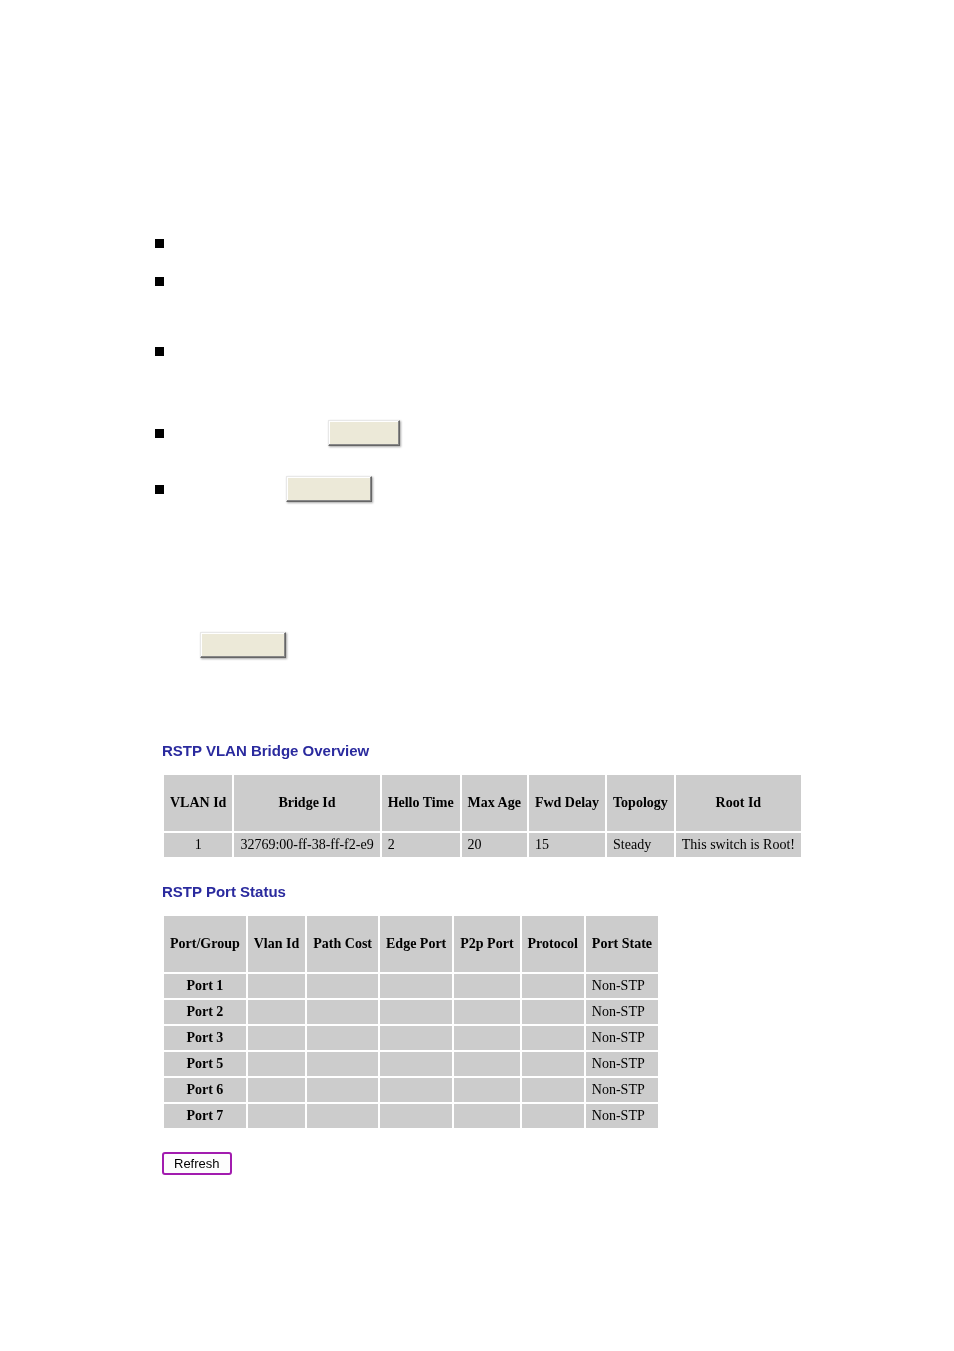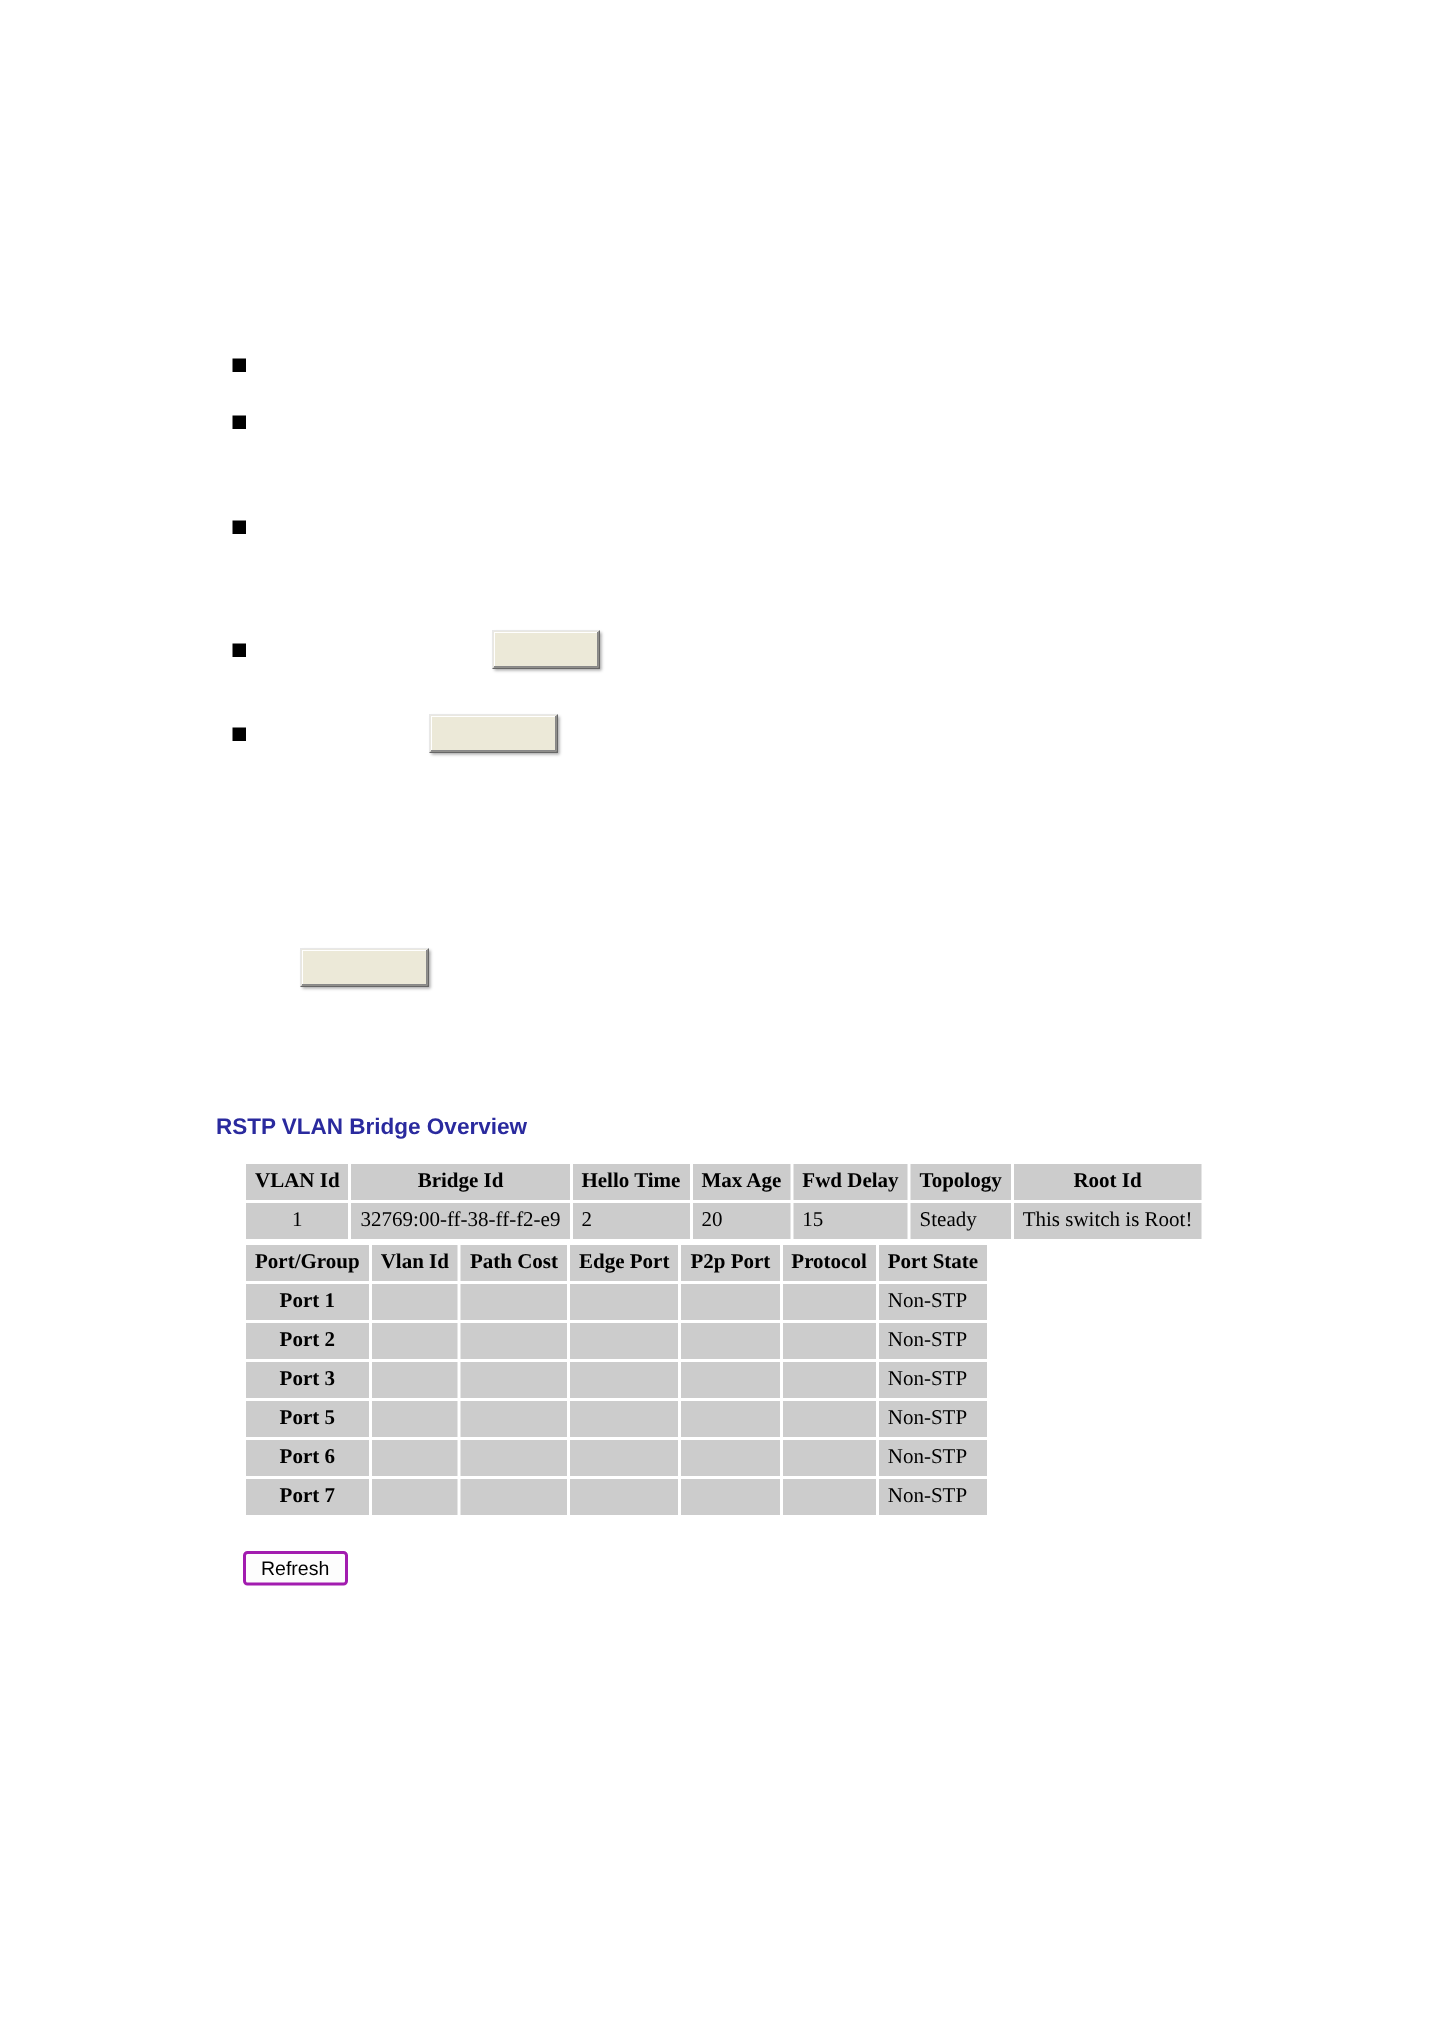--- a/index.html
+++ b/index.html
@@ -58,7 +58,7 @@
     font-weight: bold;
     color: #2a2a9e;
     font-size: 15px;
-    margin: 80px 0 14px 24px;
+    margin: 80px 0 14px 42px;
   }
   .h-blue.second { margin-top: 24px; margin-left: 42px; }
   table {

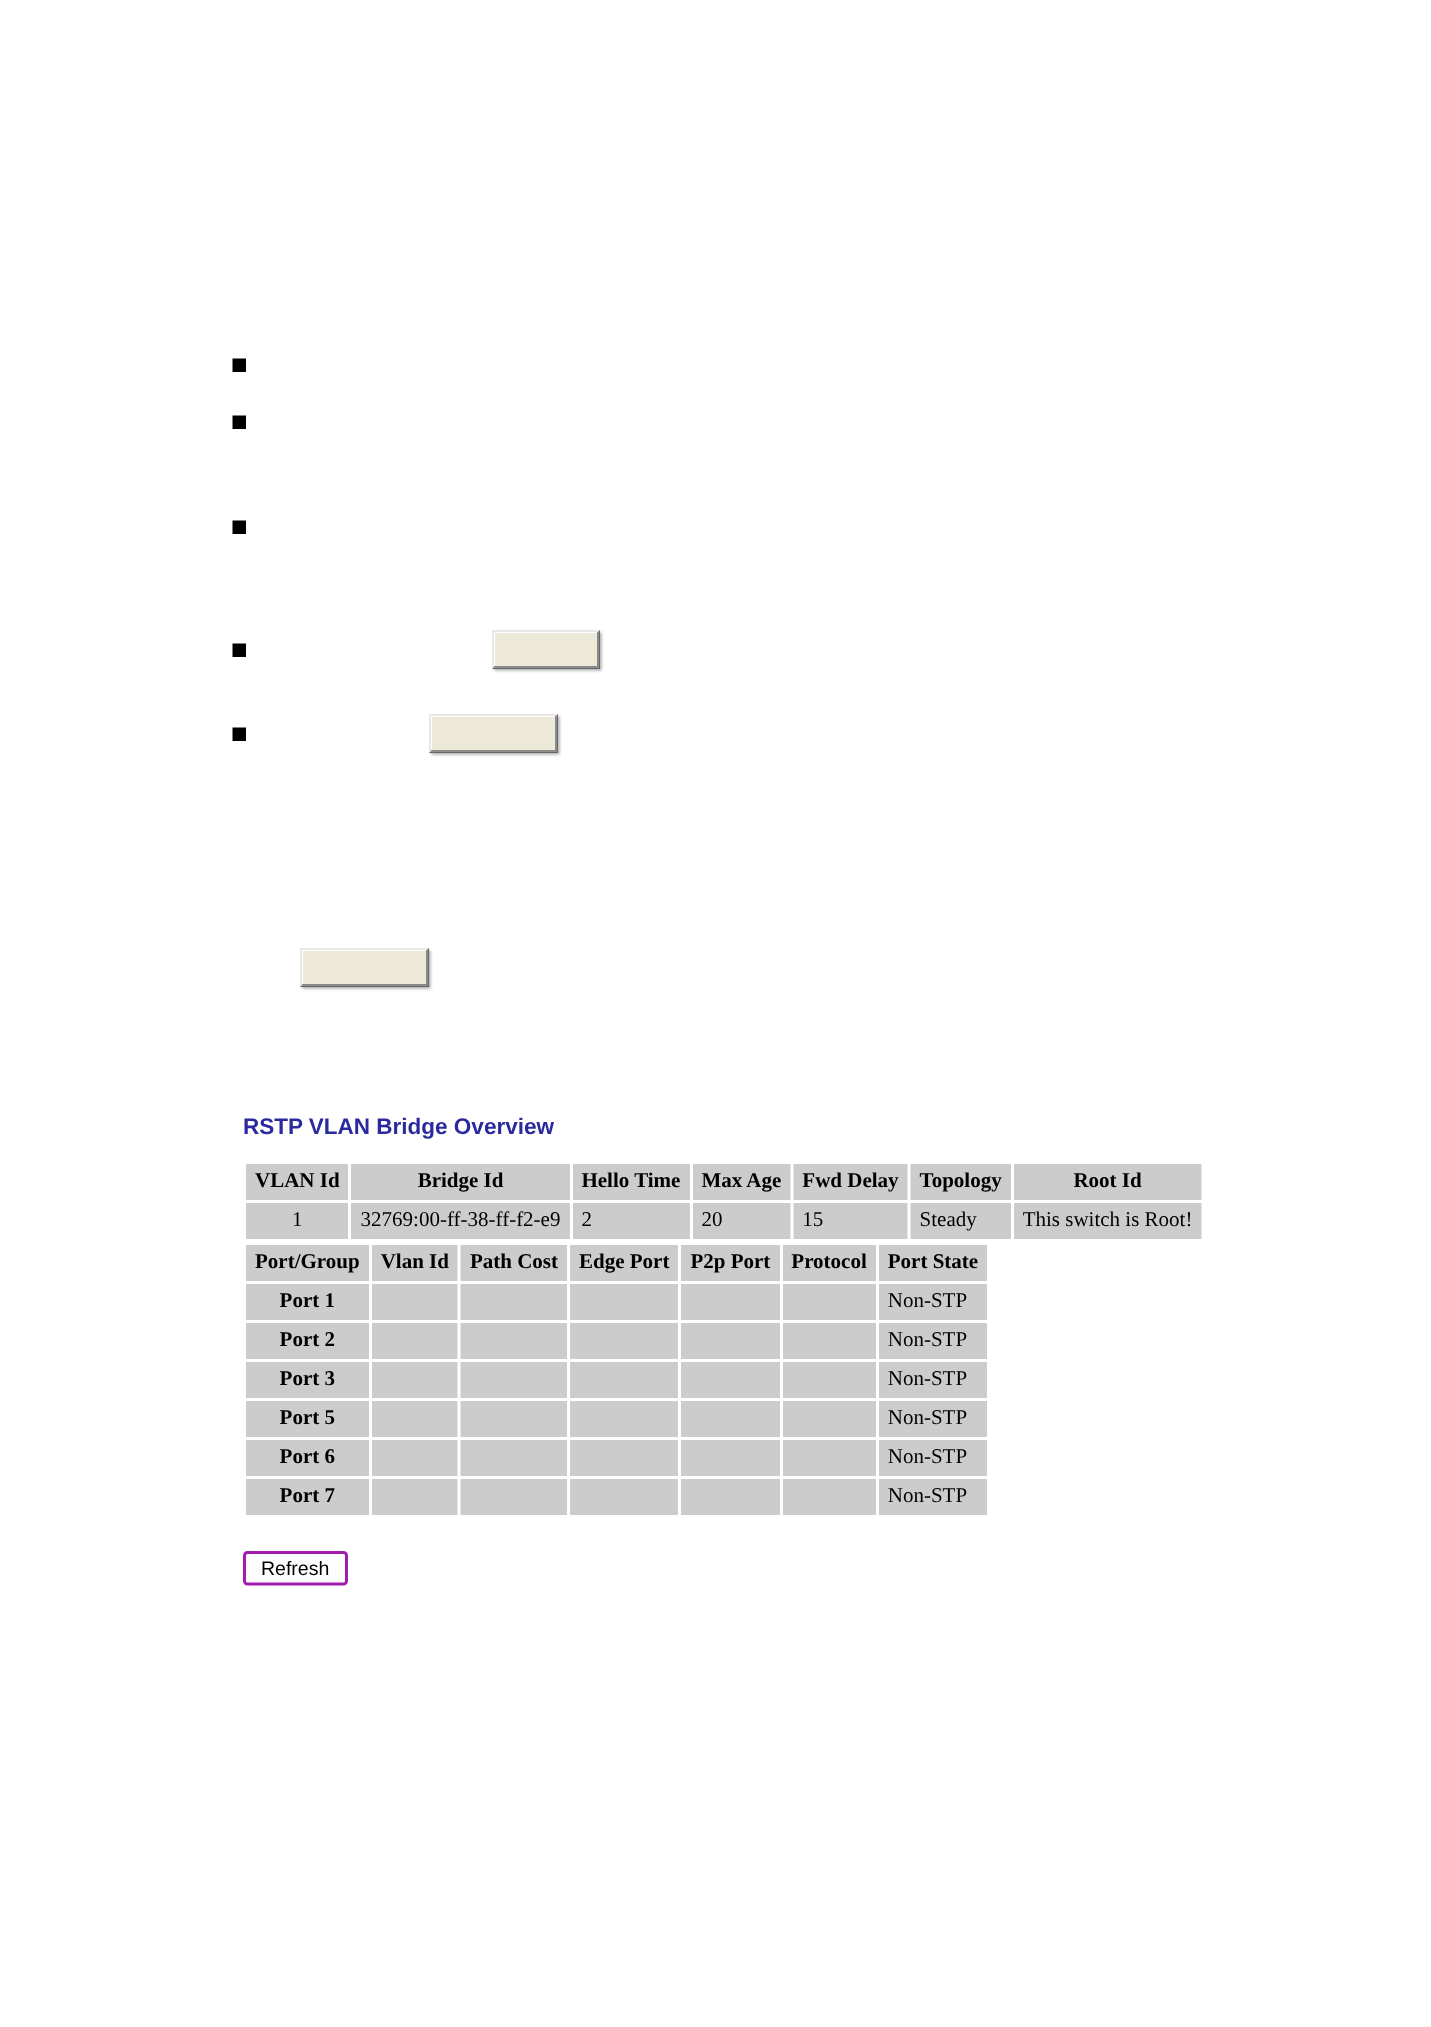--- a/index.html
+++ b/index.html
@@ -73,7 +73,7 @@
     background: #cccccc;
     font-weight: bold;
     text-align: center;
-    padding: 4px 6px;
+    padding: 20px 6px;
     color: #000;
   }
   td {

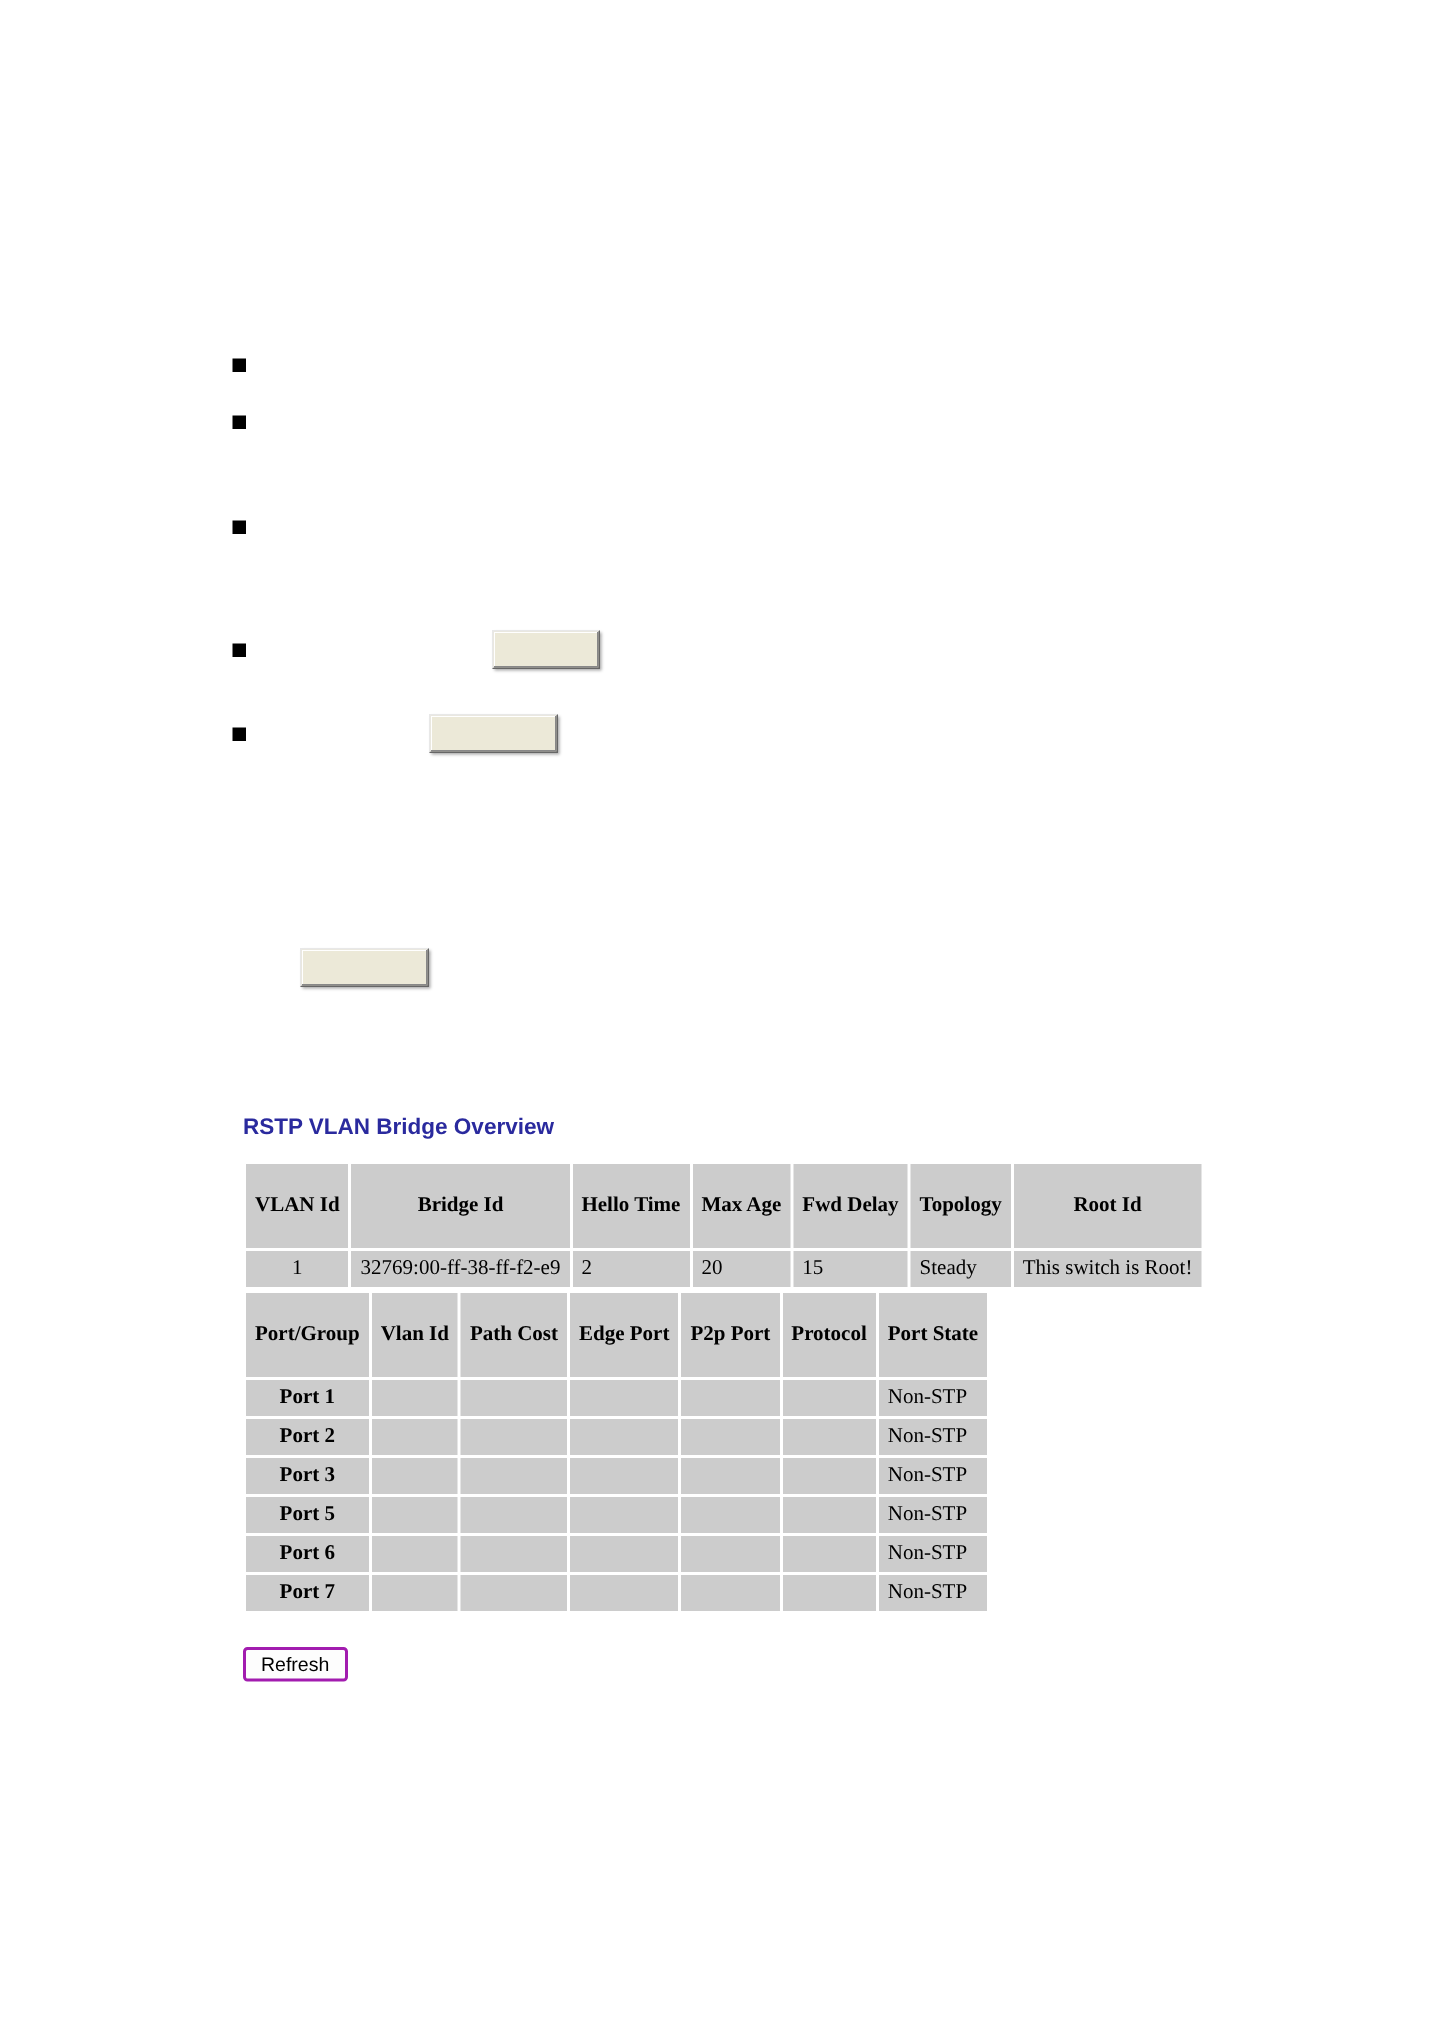--- a/index.html
+++ b/index.html
@@ -153,6 +153,7 @@
     </tbody>
   </table>
 
+  <div class="h-blue second">RSTP Port Status</div>
 
   <table>
     <thead>

